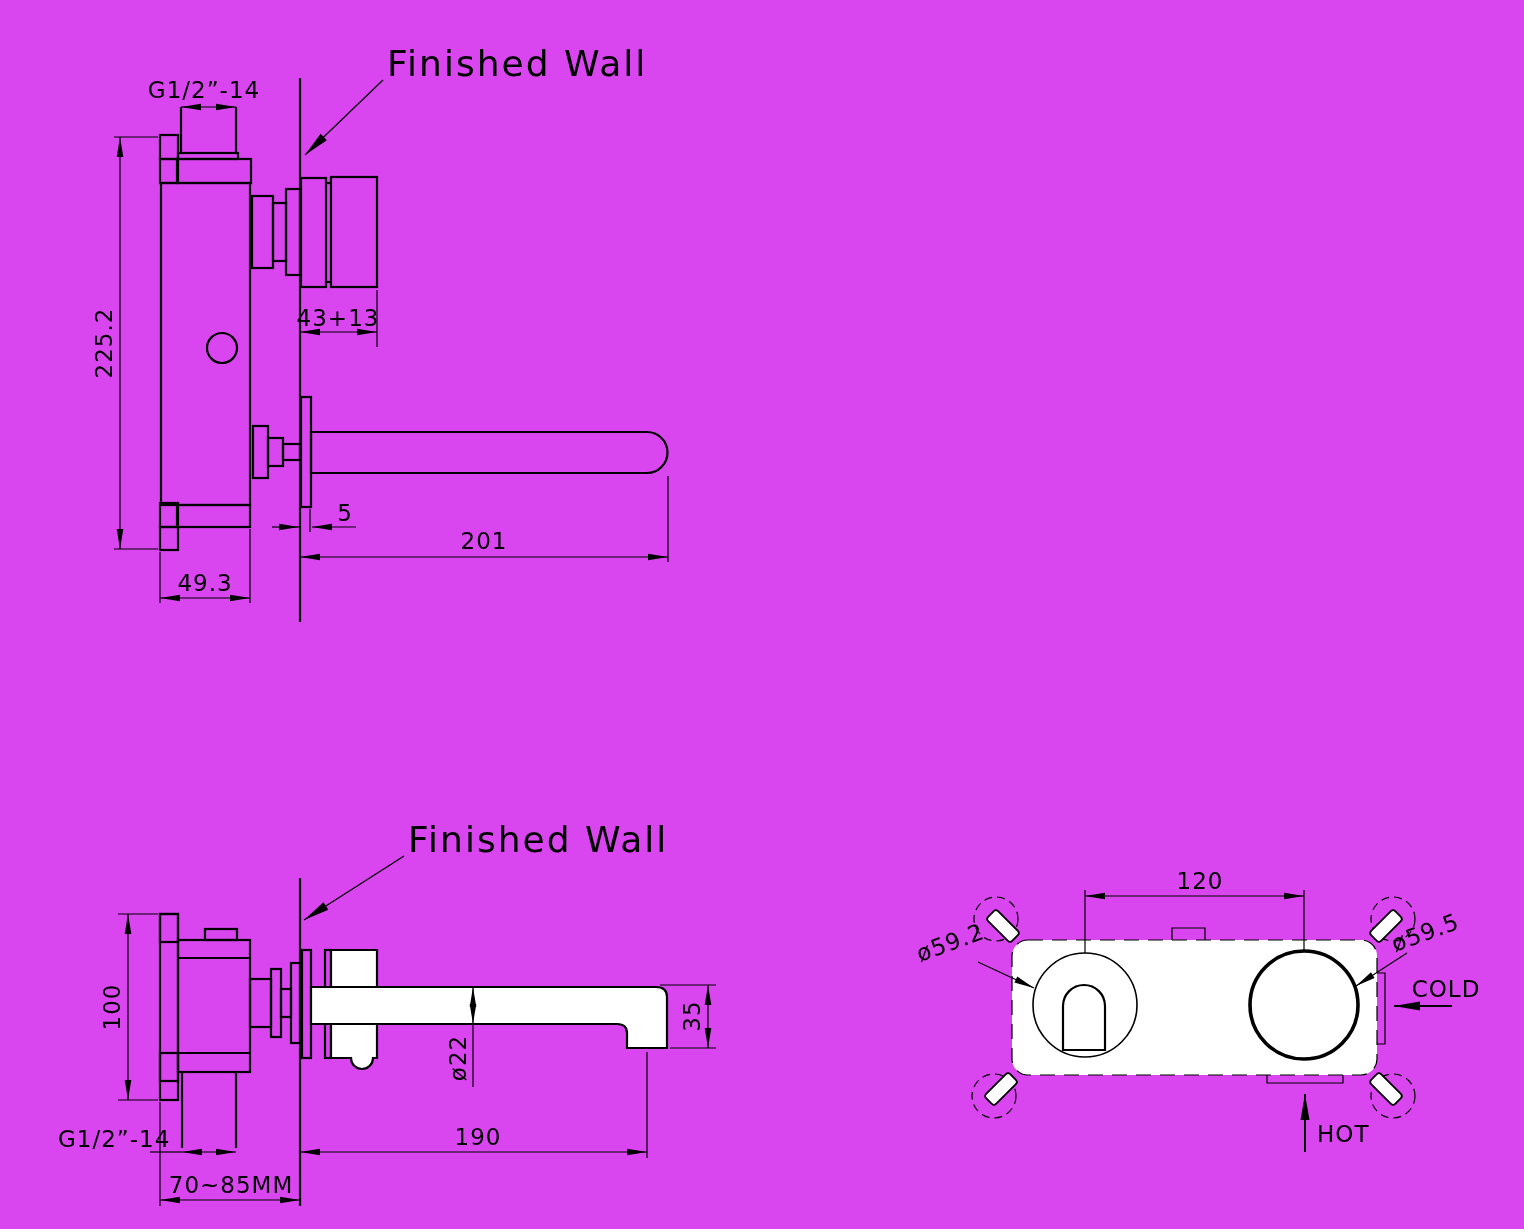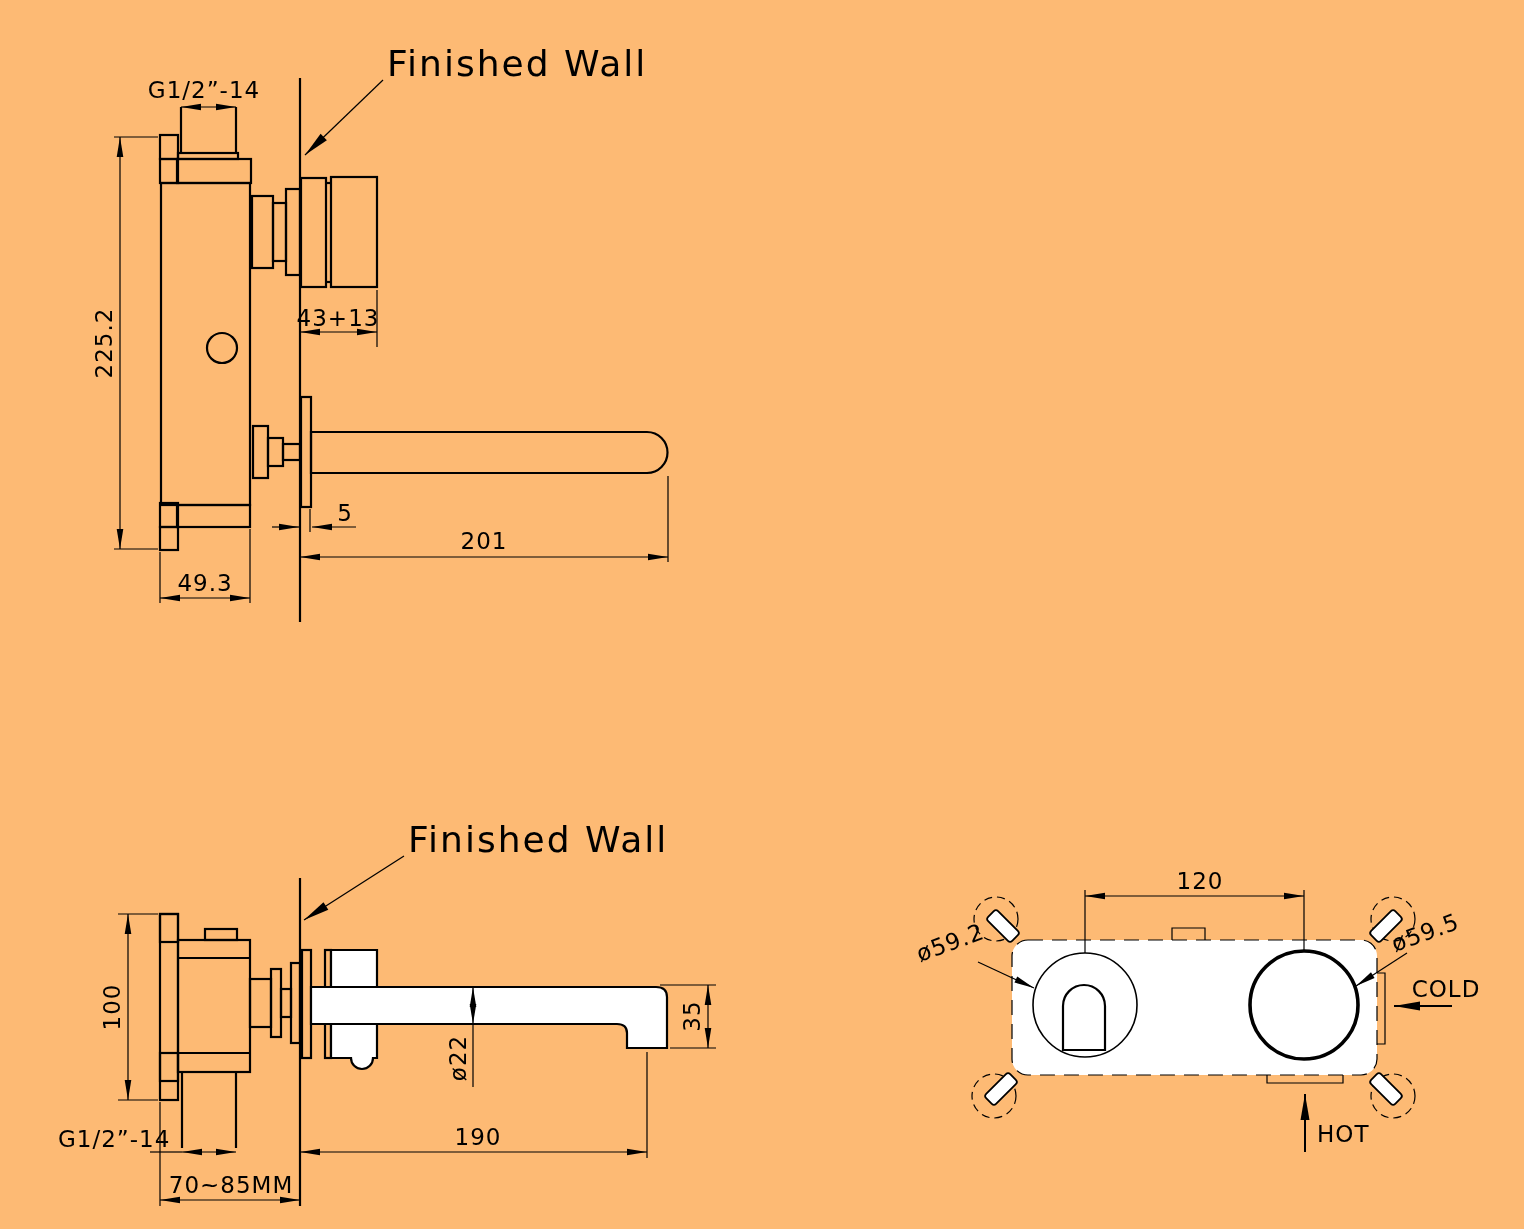--- a/index.html
+++ b/index.html
@@ -3,7 +3,7 @@
 <meta charset="utf-8">
 <style>
   html,body{margin:0;padding:0;background:#ffffff;}
-  .stage{width:1524px;height:1229px;position:relative;background:#fdba74;overflow:hidden;}
+  .stage{width:1524px;height:1229px;position:relative;background:#d946ef;overflow:hidden;}
   svg{display:block;}
   .o{stroke:#000;stroke-width:2.2;fill:none;stroke-linecap:butt;stroke-linejoin:miter;}
   .t{stroke:#000;stroke-width:1.2;fill:none;stroke-linecap:butt;}

